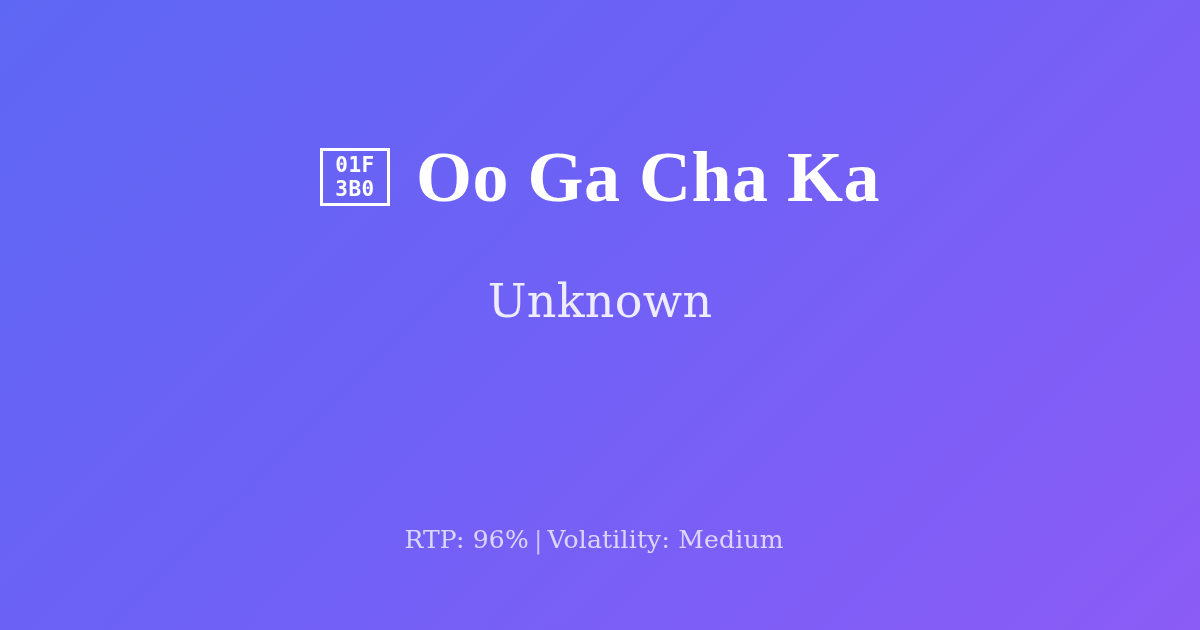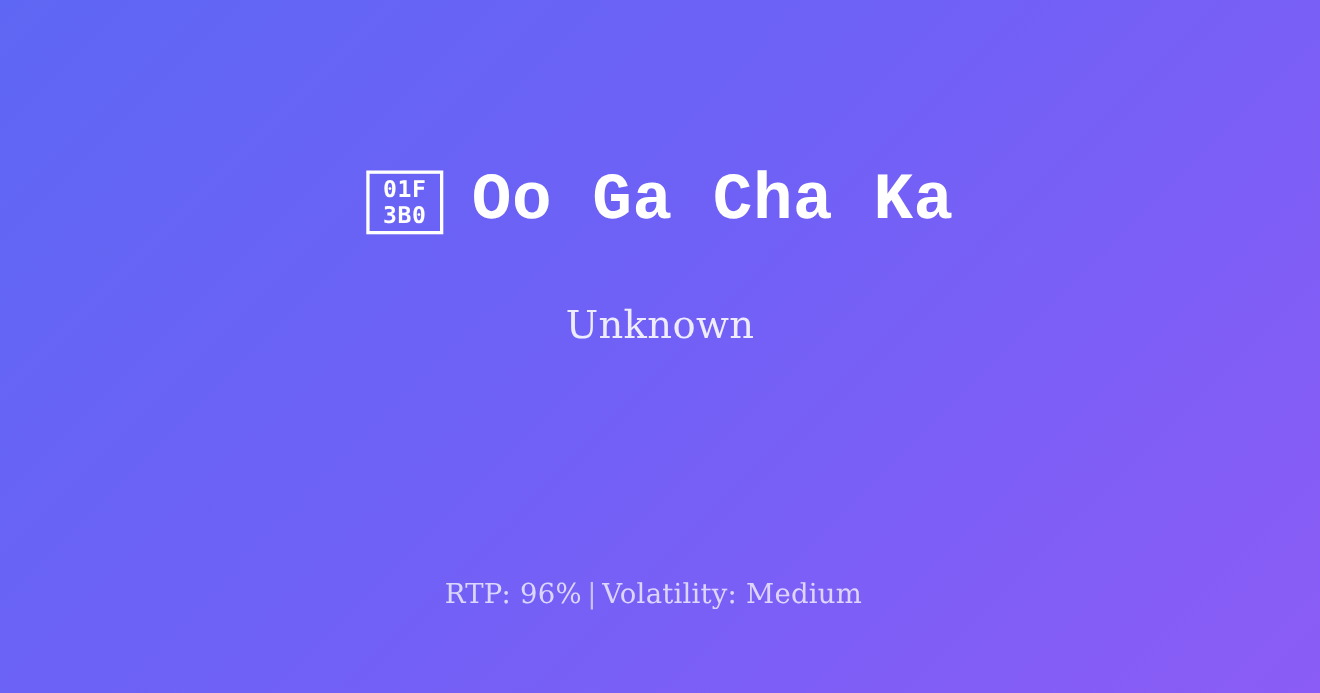--- a/index.html
+++ b/index.html
@@ -74,9 +74,9 @@
   }
 
   .game-title {
-    font-family: Liberation Mono, monospace;
+    font-family: Liberation Serif, serif;
     font-weight: 700;
-    font-size: 60px;
+    font-size: 72px;
     line-height: 1.02;
     color: #ffffff;
     letter-spacing: 0.5px;

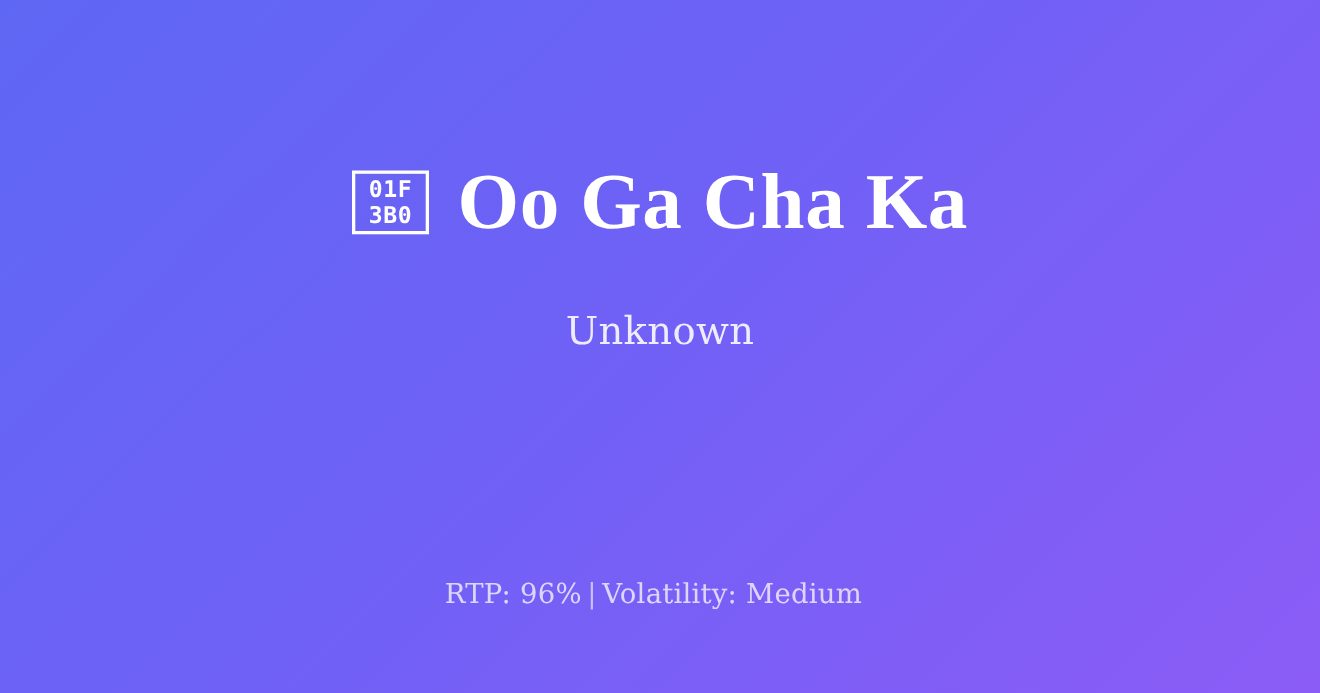--- a/index.html
+++ b/index.html
@@ -87,7 +87,7 @@
     margin-top: 60px;
     font-family: "DejaVu Serif", "Liberation Serif", serif;
     font-weight: 400;
-    font-size: 35px;
+    font-size: 46px;
     line-height: 1.2;
     color: rgba(255, 255, 255, 0.88);
     letter-spacing: 0.3px;

